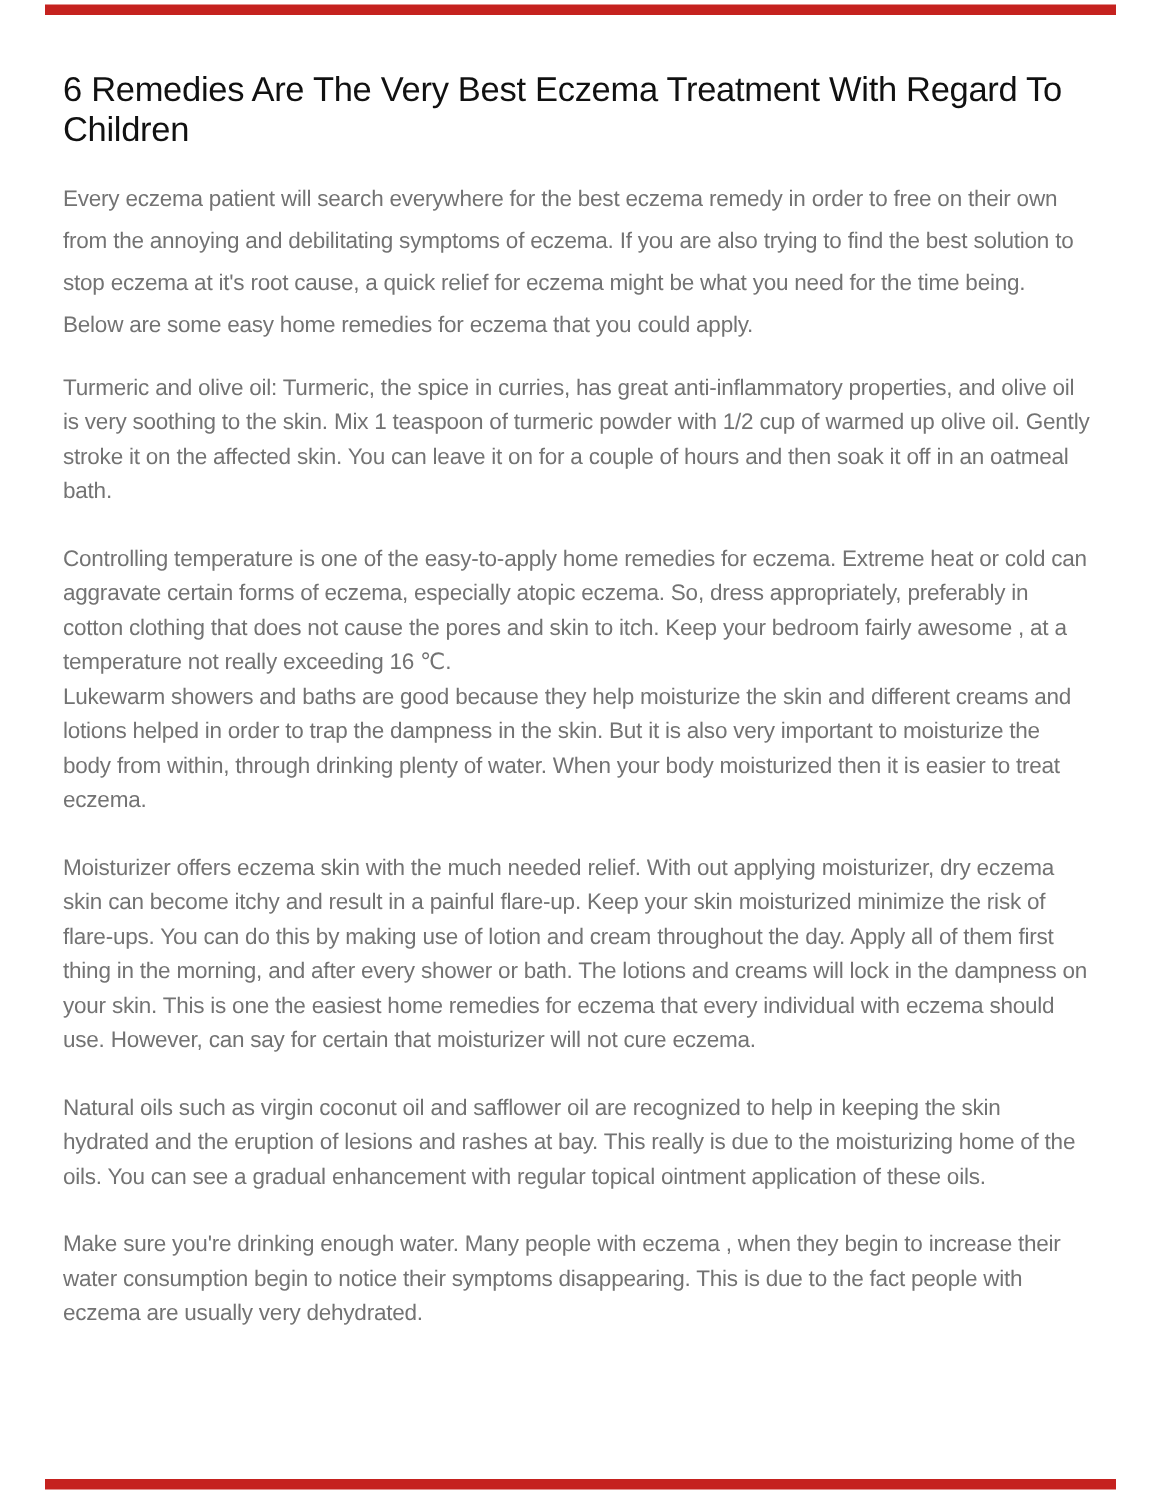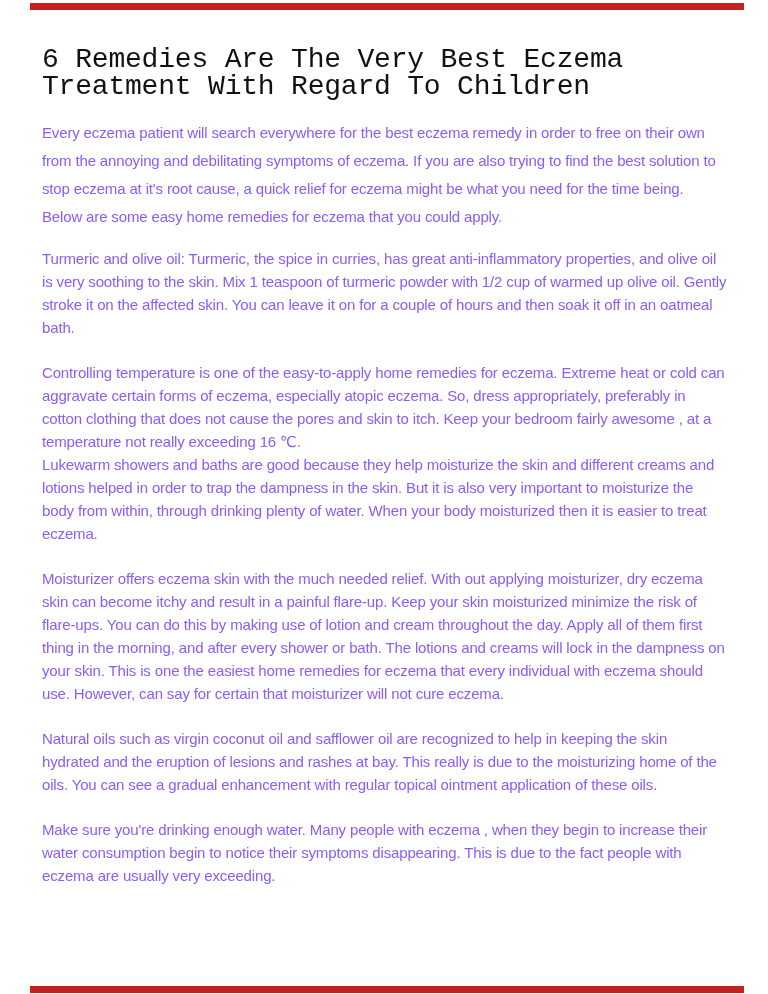--- a/index.html
+++ b/index.html
@@ -33,12 +33,11 @@
   }
   h1.doc-title {
     margin: 0 0 19px 0;
-    font-size: 28px;
+    font-size: 23px;
     line-height: 27px;
     font-weight: 400;
     letter-spacing: -0.2px;
     color: #111111;
-    font-family: Liberation Mono, monospace;
   }
   p.para {
     margin: 0 15px 22px 0;

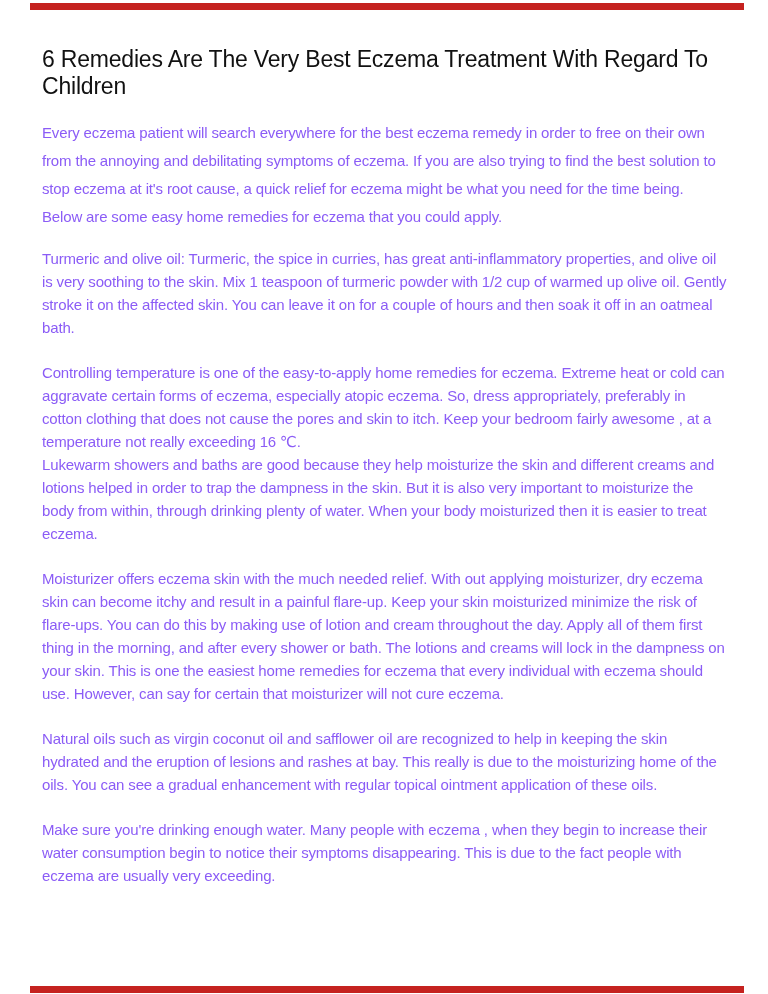--- a/index.html
+++ b/index.html
@@ -44,7 +44,7 @@
     font-size: 15px;
     line-height: 23px;
     letter-spacing: -0.15px;
-    color: #8b5cf6;
+    color: #737373;
   }
   p.para.lead {
     line-height: 28px;

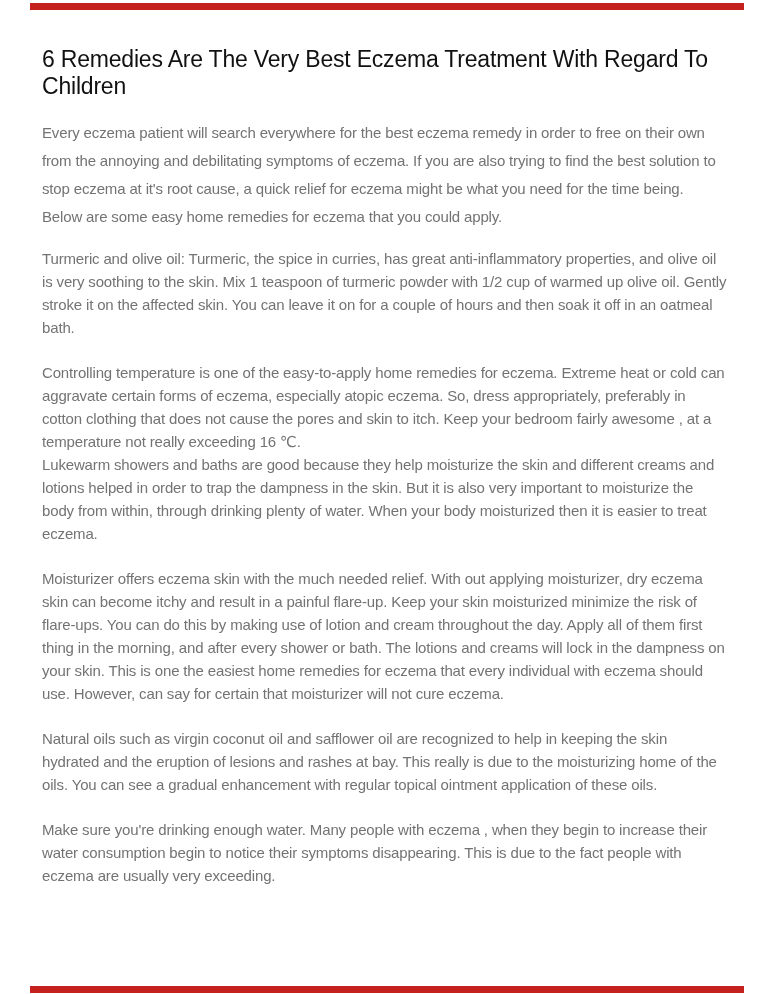--- a/index.html
+++ b/index.html
@@ -78,7 +78,7 @@
 
     <p class="para">Natural oils such as virgin coconut oil and safflower oil are recognized to help in keeping the skin hydrated and the eruption of lesions and rashes at bay. This really is due to the moisturizing home of the oils. You can see a gradual enhancement with regular topical ointment application of these oils.</p>
 
-    <p class="para">Make sure you're drinking enough water. Many people with eczema , when they begin to increase their water consumption begin to notice their symptoms disappearing. This is due to the fact people with eczema are usually very exceeding.</p>
+    <p class="para">Make sure you're drinking enough water. Many people with eczema , when they begin to increase their water consumption begin to notice their symptoms disappearing. This is due to the fact people with eczema are usually very dehydrated.</p>
 
   </div>
 

